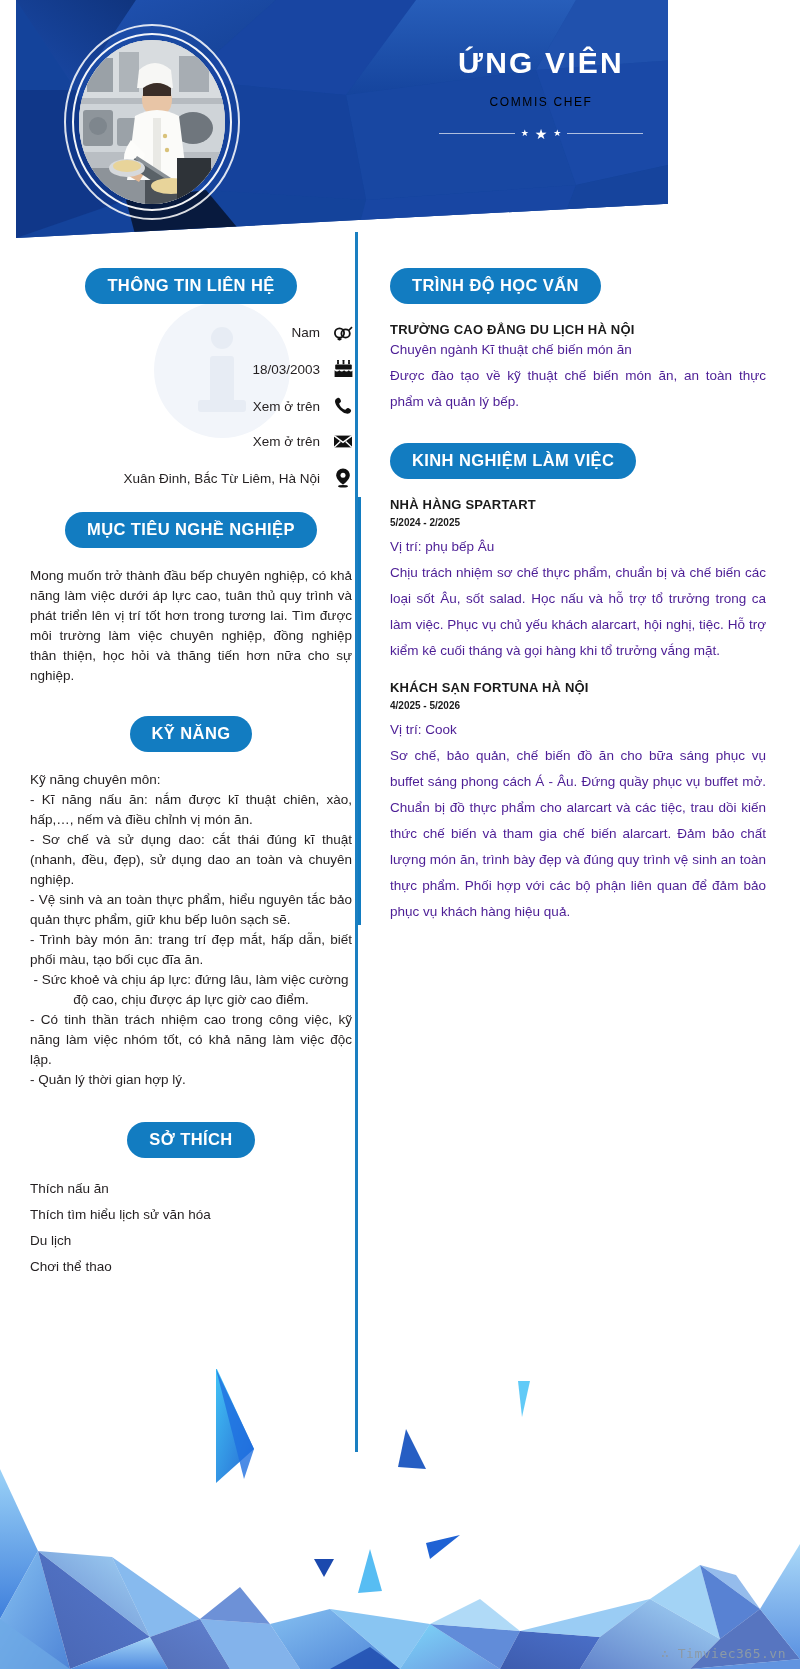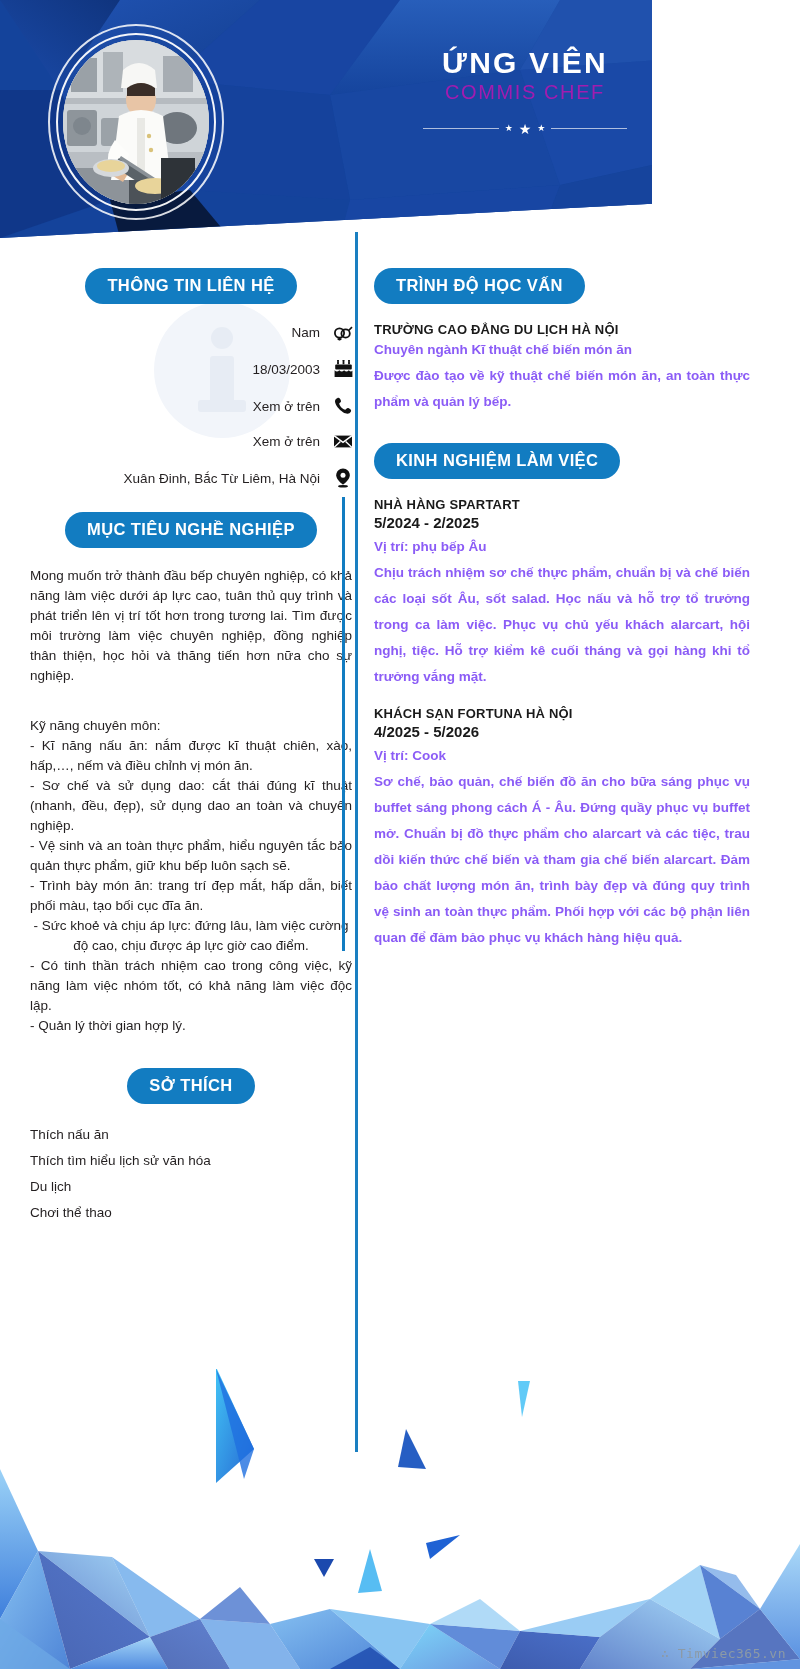--- a/index.html
+++ b/index.html
@@ -12,7 +12,7 @@
 
   
   .header {
-    position:absolute; left:0; top:0; width:652px; height:238px;
+    position:absolute; left:16px; top:0; width:652px; height:238px;
     overflow:hidden;
   }
   .header-bg {

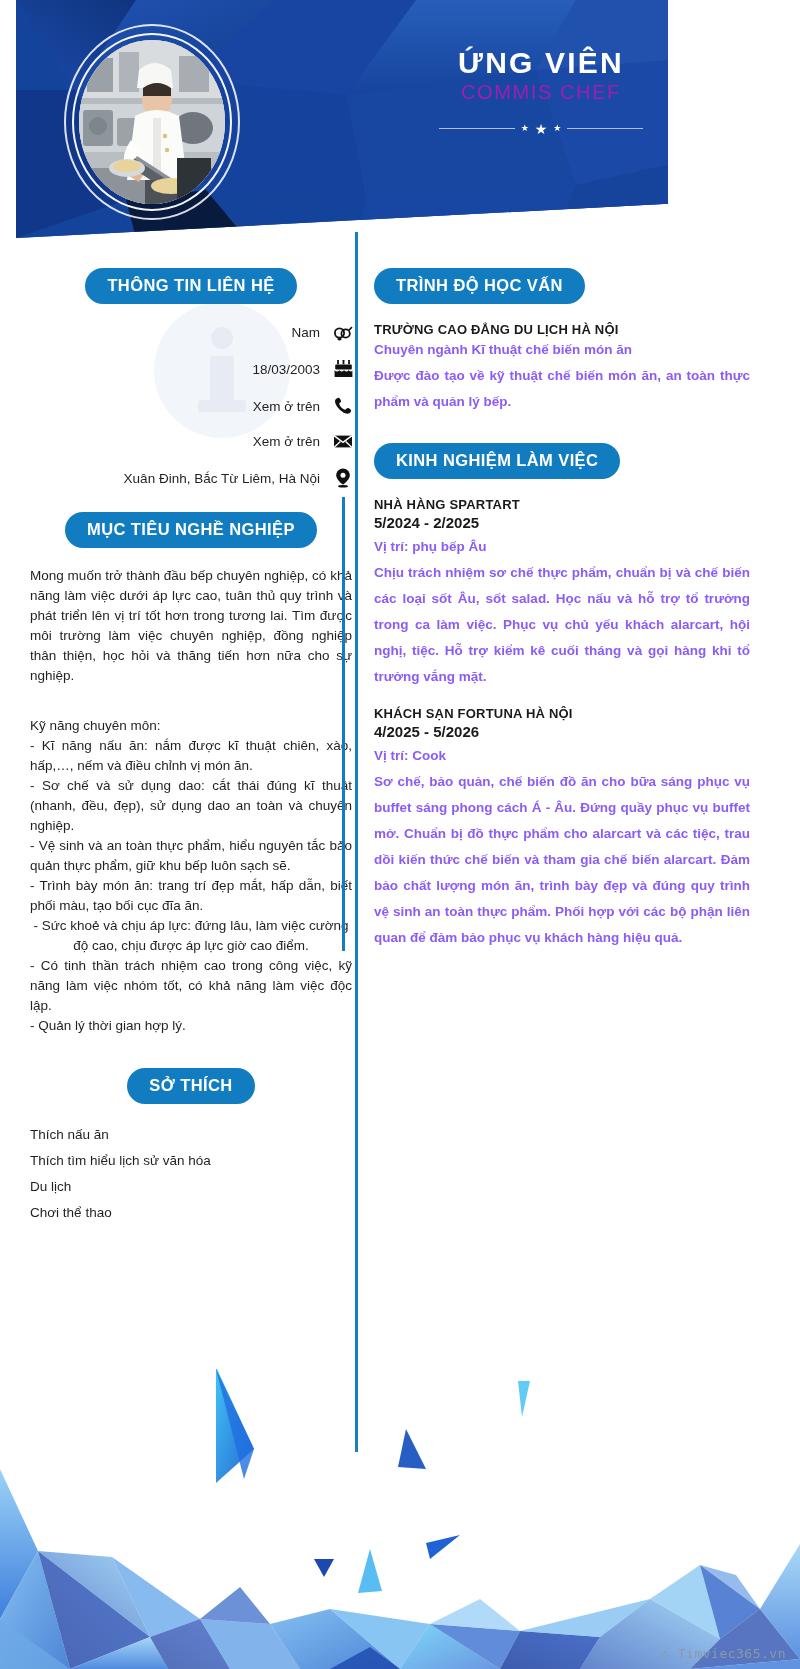--- a/index.html
+++ b/index.html
@@ -52,7 +52,7 @@
     line-height:1.15;
   }
   .hdr-sub {
-    font-size:20px; color:#a21caf; letter-spacing:1.6px; 
+    font-size:12px; color:#000000; letter-spacing:1.6px; margin-top:14px;
   }
   .hdr-divider {
     margin-top:18px; position:relative; height:14px;

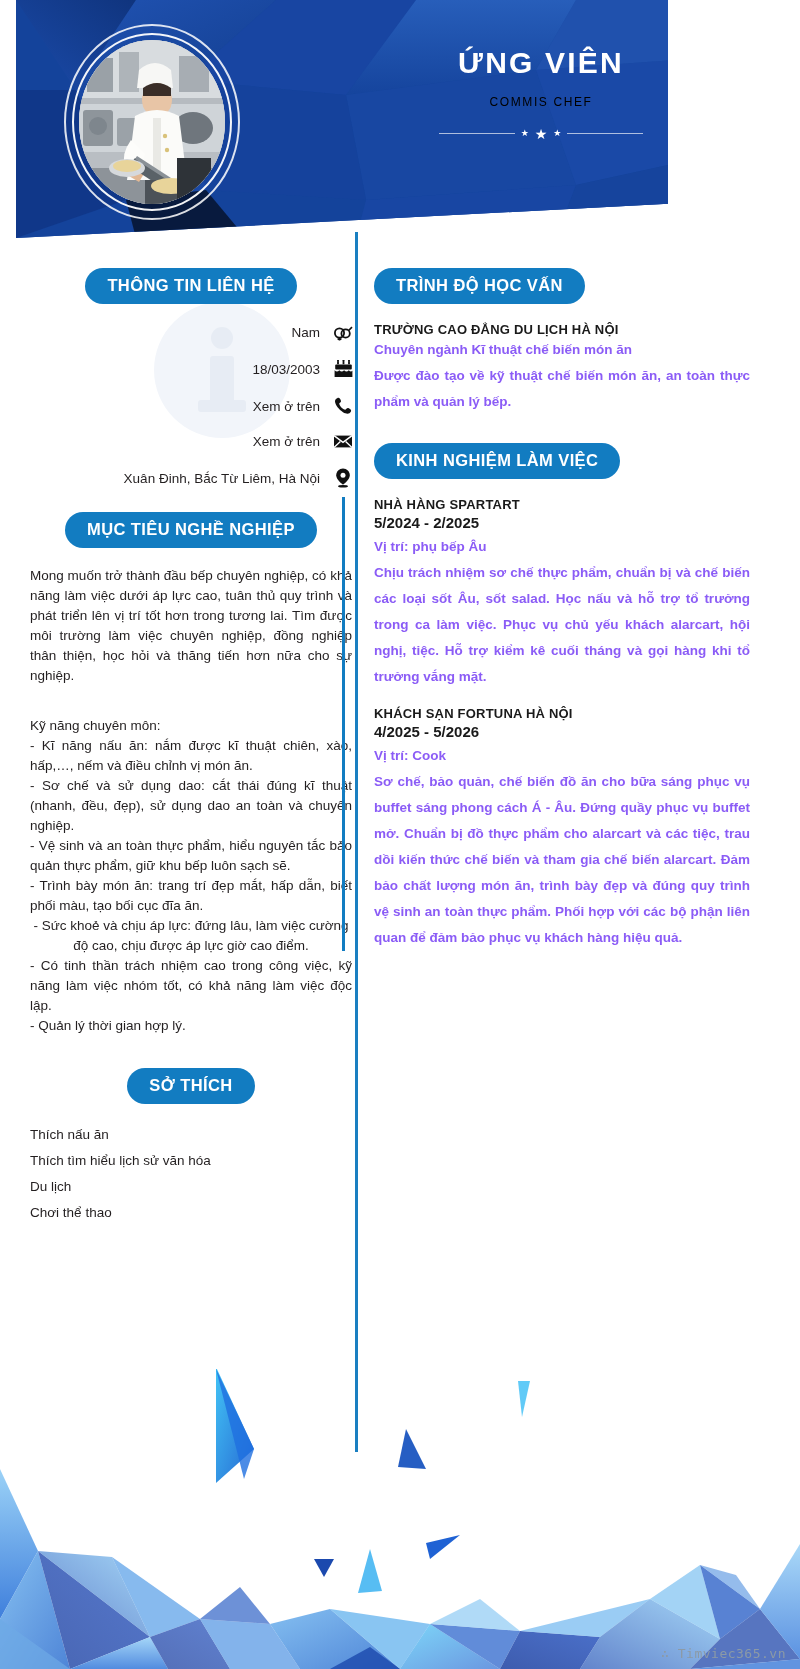--- a/index.html
+++ b/index.html
@@ -72,7 +72,7 @@
 
   
   .left-col { position:absolute; left:0; top:238px; width:382px; z-index:5; }
-  .right-col{ position:absolute; left:342px; top:238px; width:442px; z-index:5; }
+  .right-col{ position:absolute; left:358px; top:238px; width:442px; z-index:5; }
 
   
   .pill-row { display:flex; justify-content:center; }

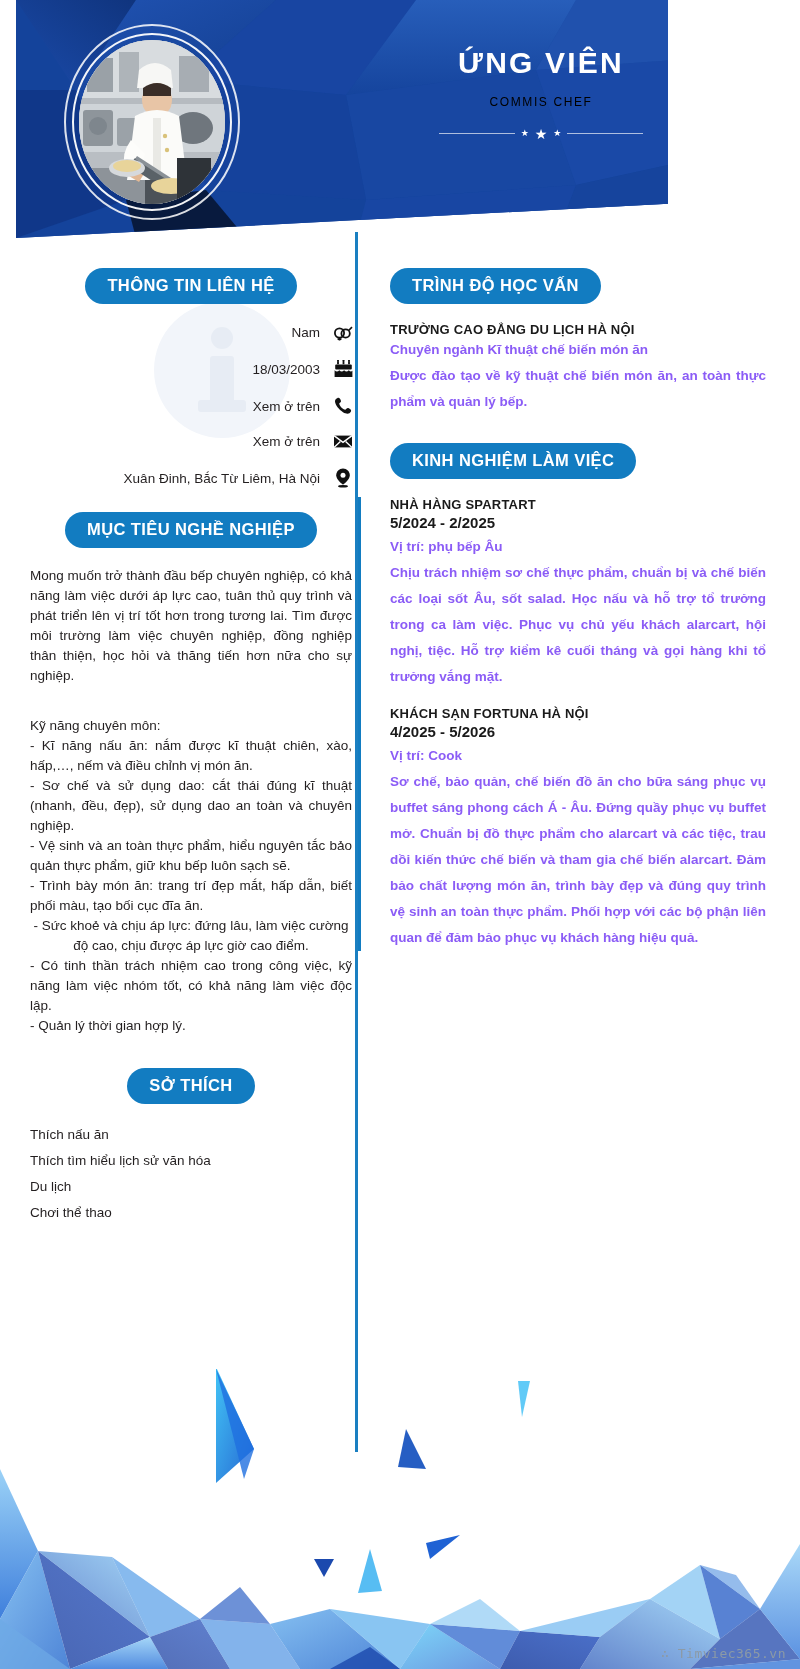--- a/index.html
+++ b/index.html
@@ -106,8 +106,8 @@
   .ltext p { margin:0; }
 
   .rtext {
-    font-size:13.5px; line-height:26px; color:#8b5cf6;
-    text-align:justify; padding:0 34px 0 32px;font-weight:bold;
+    font-size:13.5px; line-height:26px; color:#4c1d95;
+    text-align:justify; padding:0 34px 0 32px;
   }
   .rtext.nojust { text-align:left; }
   .r-head {

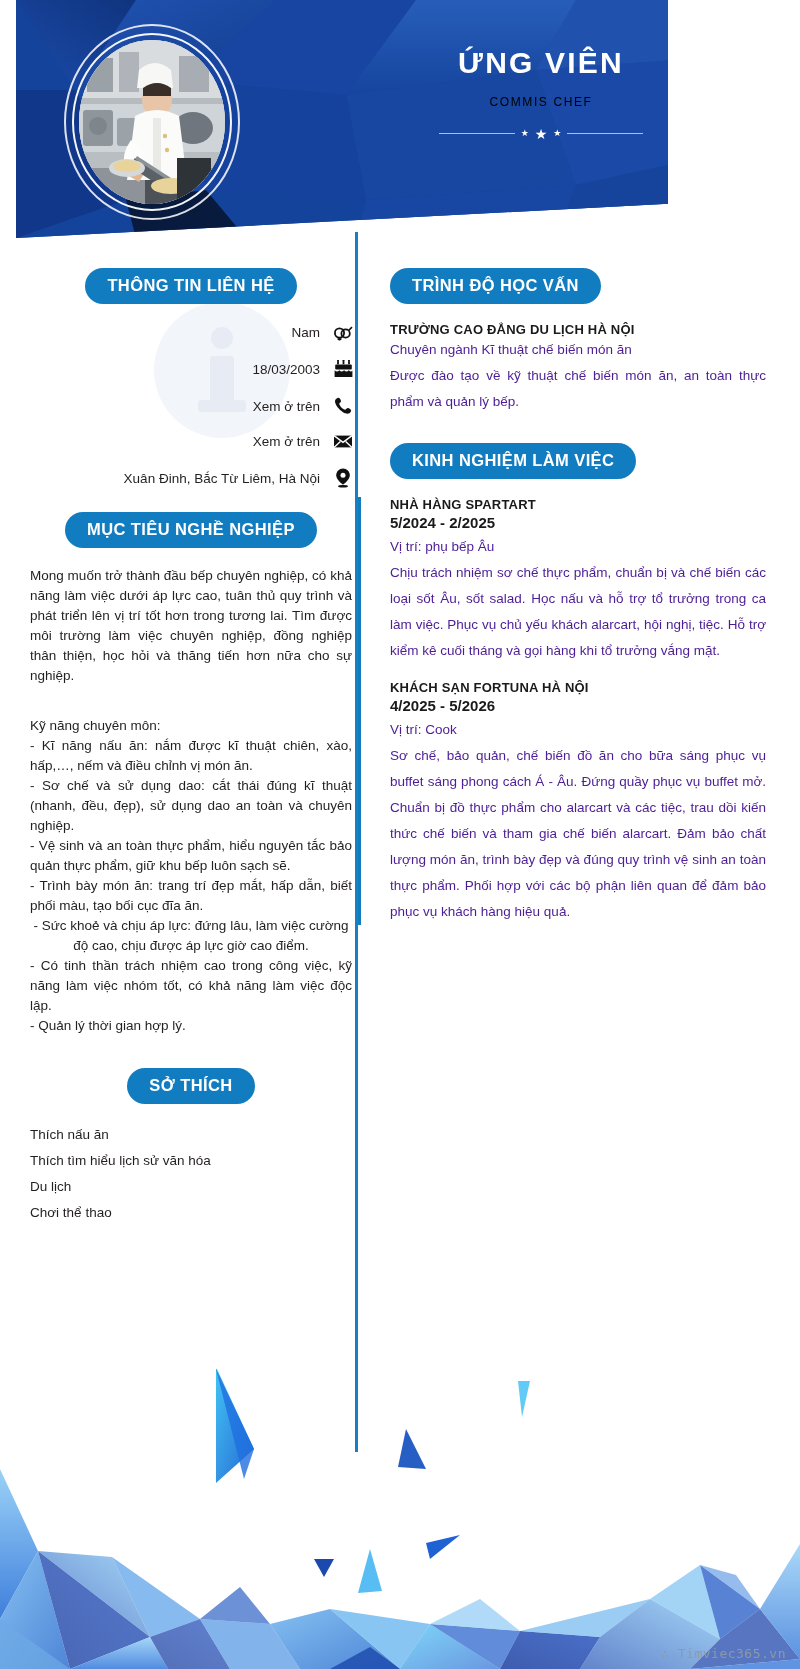--- a/index.html
+++ b/index.html
@@ -115,7 +115,7 @@
     padding:0 34px 0 32px; letter-spacing:.2px;
   }
   .r-date {
-    font-size:15px; font-weight:bold; color:#1a1a1a;
+    font-size:10px; font-weight:bold; color:#1a1a1a;
     padding:0 34px 0 32px; line-height:22px;
   }
 

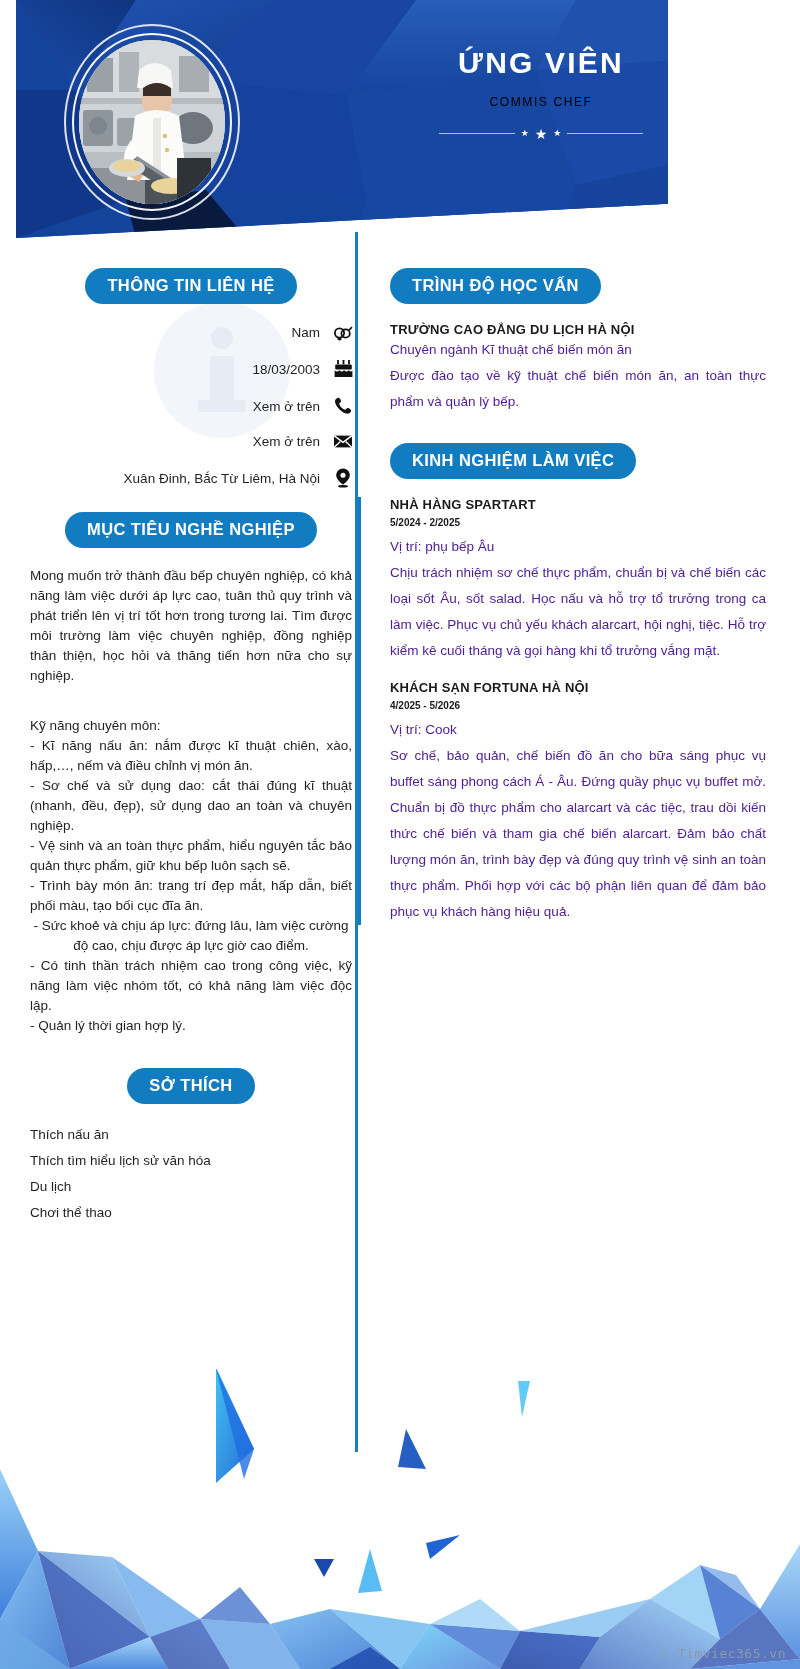--- a/index.html
+++ b/index.html
@@ -318,6 +318,9 @@
   </div>
 
   <div style="margin-top:30px;">
+    <div class="pill-row">
+      <span class="pill">KỸ NĂNG</span>
+    </div>
     <div class="ltext" style="margin-top:18px;">
       <p class="nojust" style="text-align:left">Kỹ năng chuyên môn:</p>
       <p>- Kĩ năng nấu ăn: nắm được kĩ thuật chiên, xào, hấp,…, nếm và điều chỉnh vị món ăn.</p>

